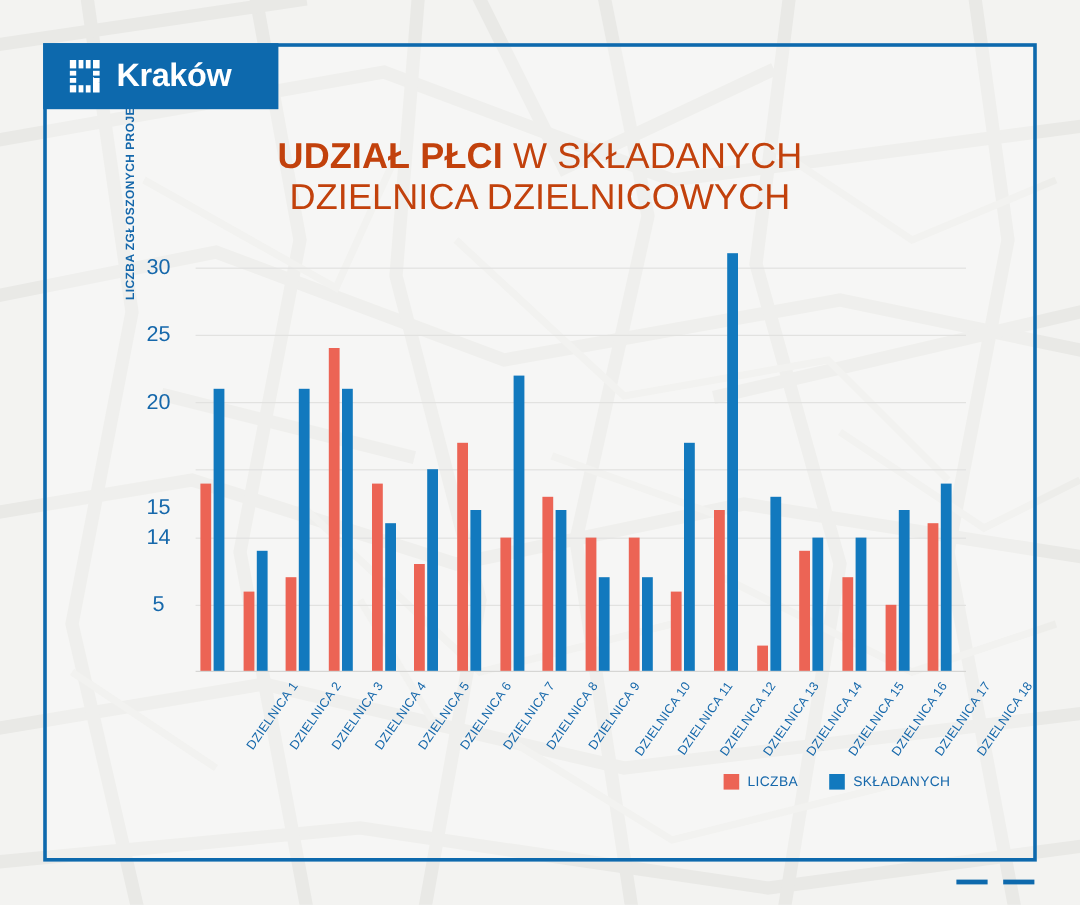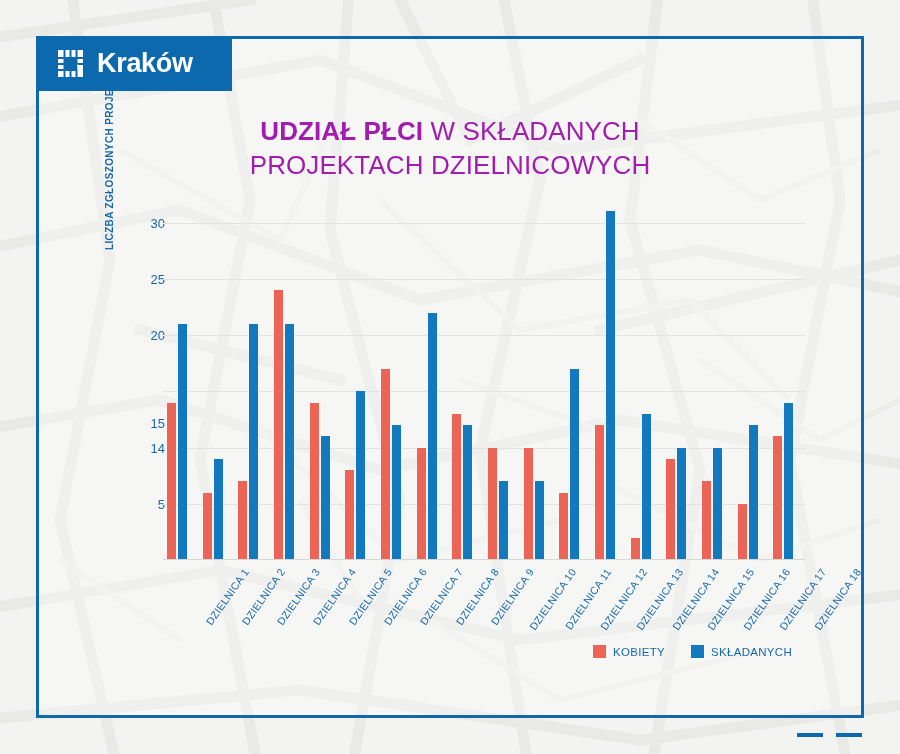--- a/index.html
+++ b/index.html
@@ -42,8 +42,8 @@
   .title{
     position:absolute;left:0;right:0;top:114px;
     text-align:center;
-    color:#a21caf;
-    font-size:26px;line-height:34px;
+    color:#c2410c;
+    font-size:30px;line-height:34px;
     letter-spacing:0.1px;
     z-index:4;
   }

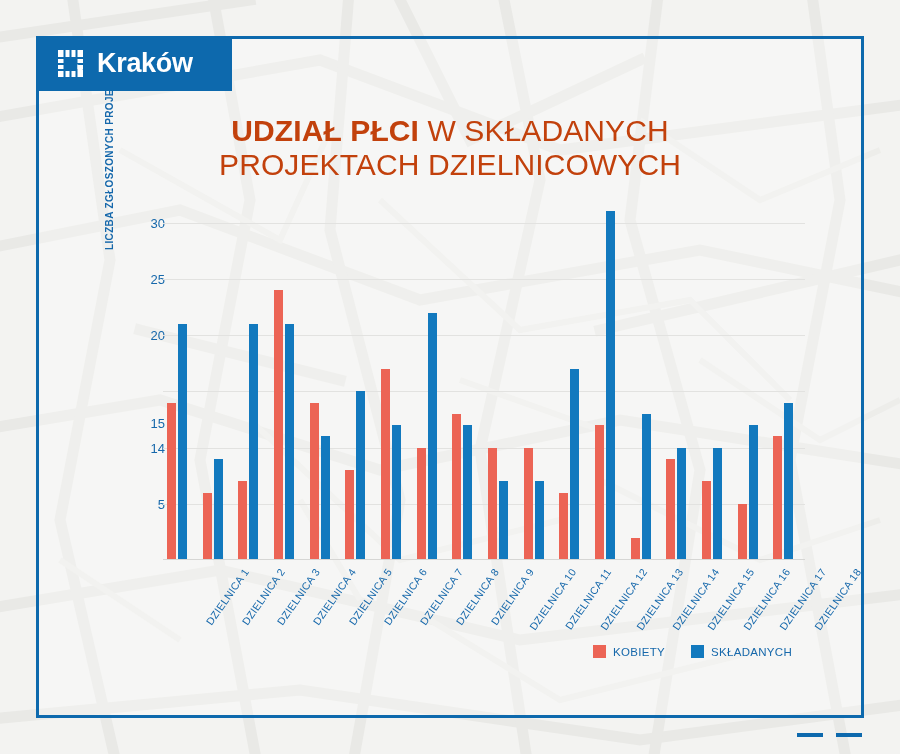--- a/index.html
+++ b/index.html
@@ -195,7 +195,7 @@
 
 <div class="title">
   <span class="strong">UDZIAŁ PŁCI</span><span> W SKŁADANYCH</span>
-  <span class="title-line2">PROJEKTACH DZIELNICOWYCH</span>
+  <span class="title-line2">DZIELNICA DZIELNICOWYCH</span>
 </div>
 
 <div class="chart-wrap">

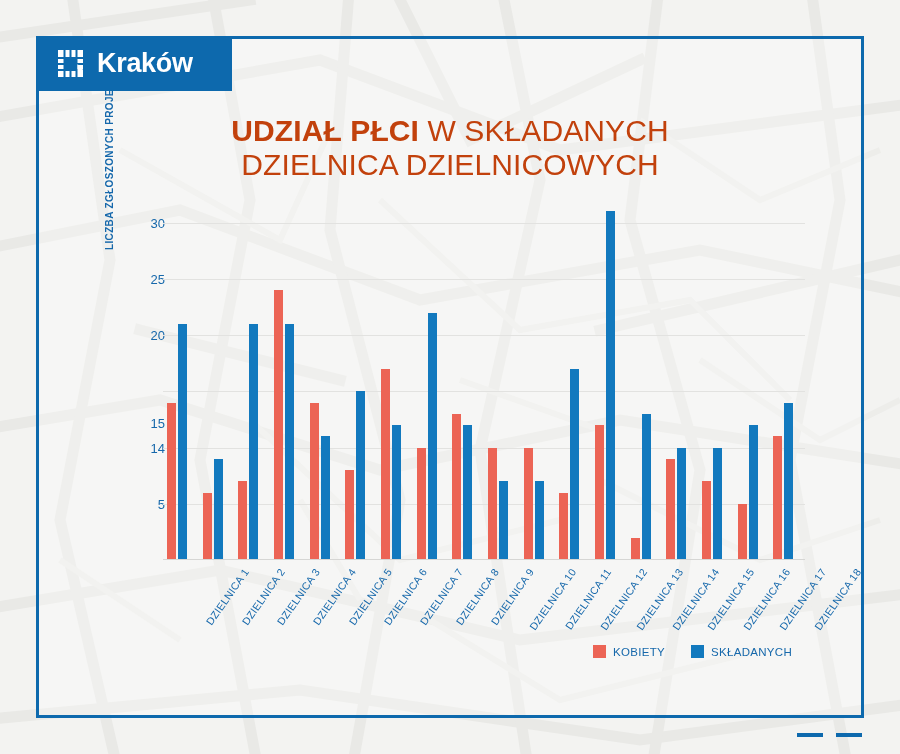--- a/index.html
+++ b/index.html
@@ -70,9 +70,9 @@
     text-align:left;
   }
   .ytick{
-    position:absolute;left:14px;width:46px;
-    text-align:right;
-    color:#1668ab;font-size:13px;
+    position:absolute;left:4px;width:46px;
+    text-align:center;
+    color:#1668ab;font-size:18px;
     transform:translateY(-50%);
   }
   .gridline{

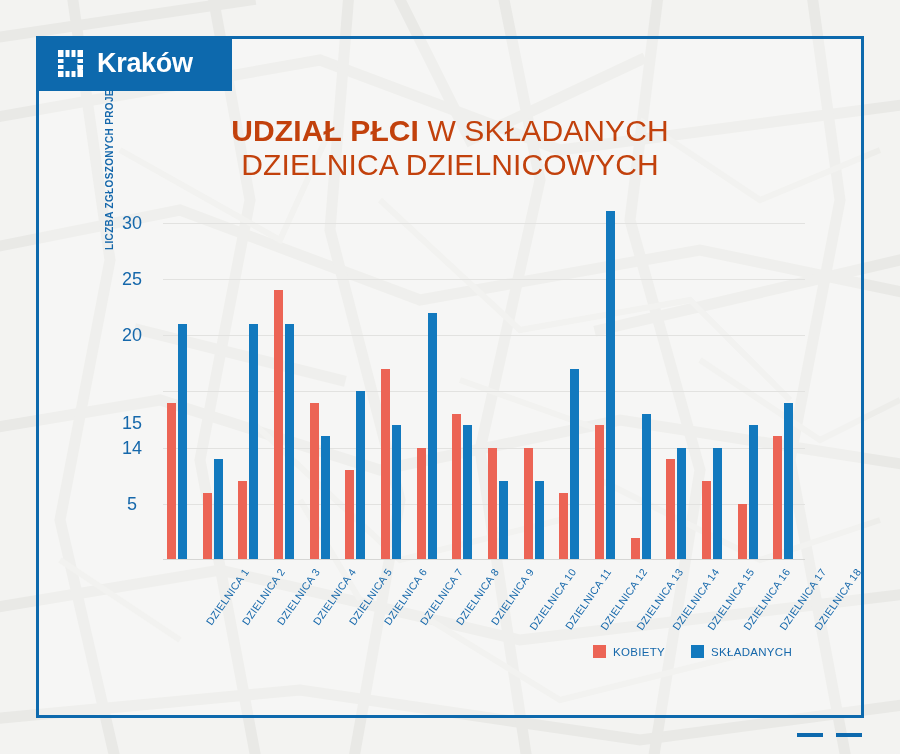--- a/index.html
+++ b/index.html
@@ -317,7 +317,7 @@
 <div class="legend" id="legend">
     <div class="legend-item">
       <span class="swatch" style="background: rgb(236, 100, 85);"></span>
-      <span class="legend-label">KOBIETY</span>
+      <span class="legend-label">LICZBA</span>
     </div>
     <div class="legend-item">
       <span class="swatch" style="background: rgb(18, 121, 190);"></span>

